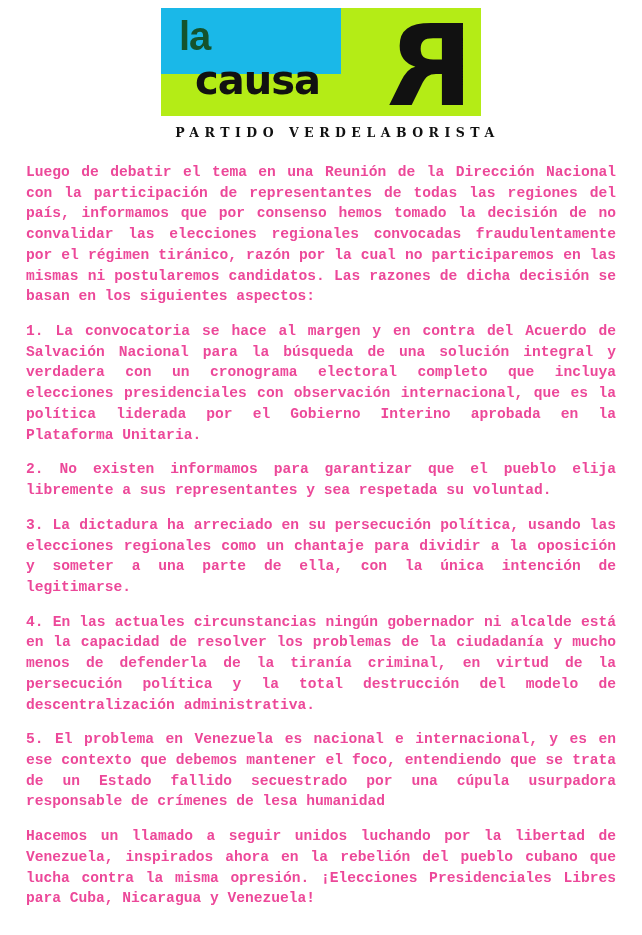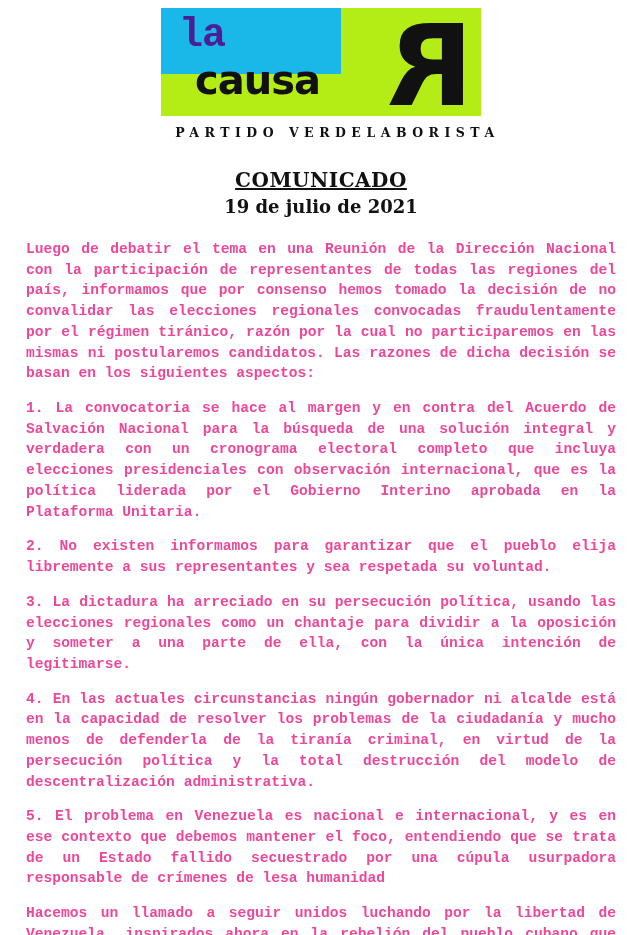--- a/index.html
+++ b/index.html
@@ -56,11 +56,11 @@
     position: absolute;
     left: 18px;
     top: 8px;
-    font-family: Liberation Mono, monospace;
+    font-family: Liberation Sans, sans-serif;
     font-weight: bold;
     font-size: 40px;
     line-height: 1;
-    color: #4c1d95;
+    color: #14532d;
     letter-spacing: -1px;
   }
   .logo-text-causa {

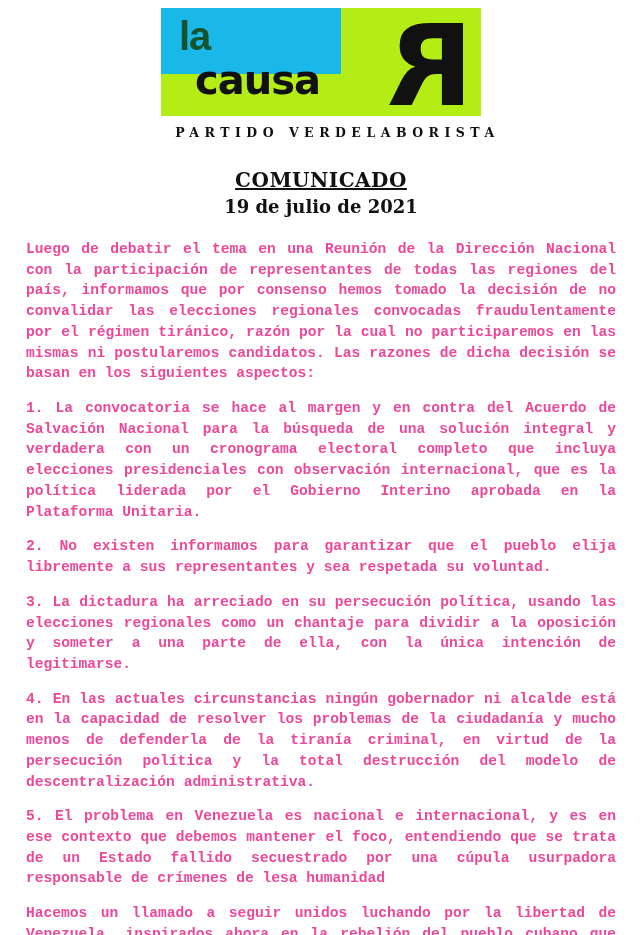--- a/index.html
+++ b/index.html
@@ -151,10 +151,6 @@
     <div class="logo-sub">PARTIDO VERDELABORISTA</div>
   </div>
 
-  <div class="title-block">
-    <div class="doc-title">COMUNICADO</div>
-    <div class="doc-date">19 de julio de 2021</div>
-  </div>
 
   <div class="body-wrap">
     <p class="para">

